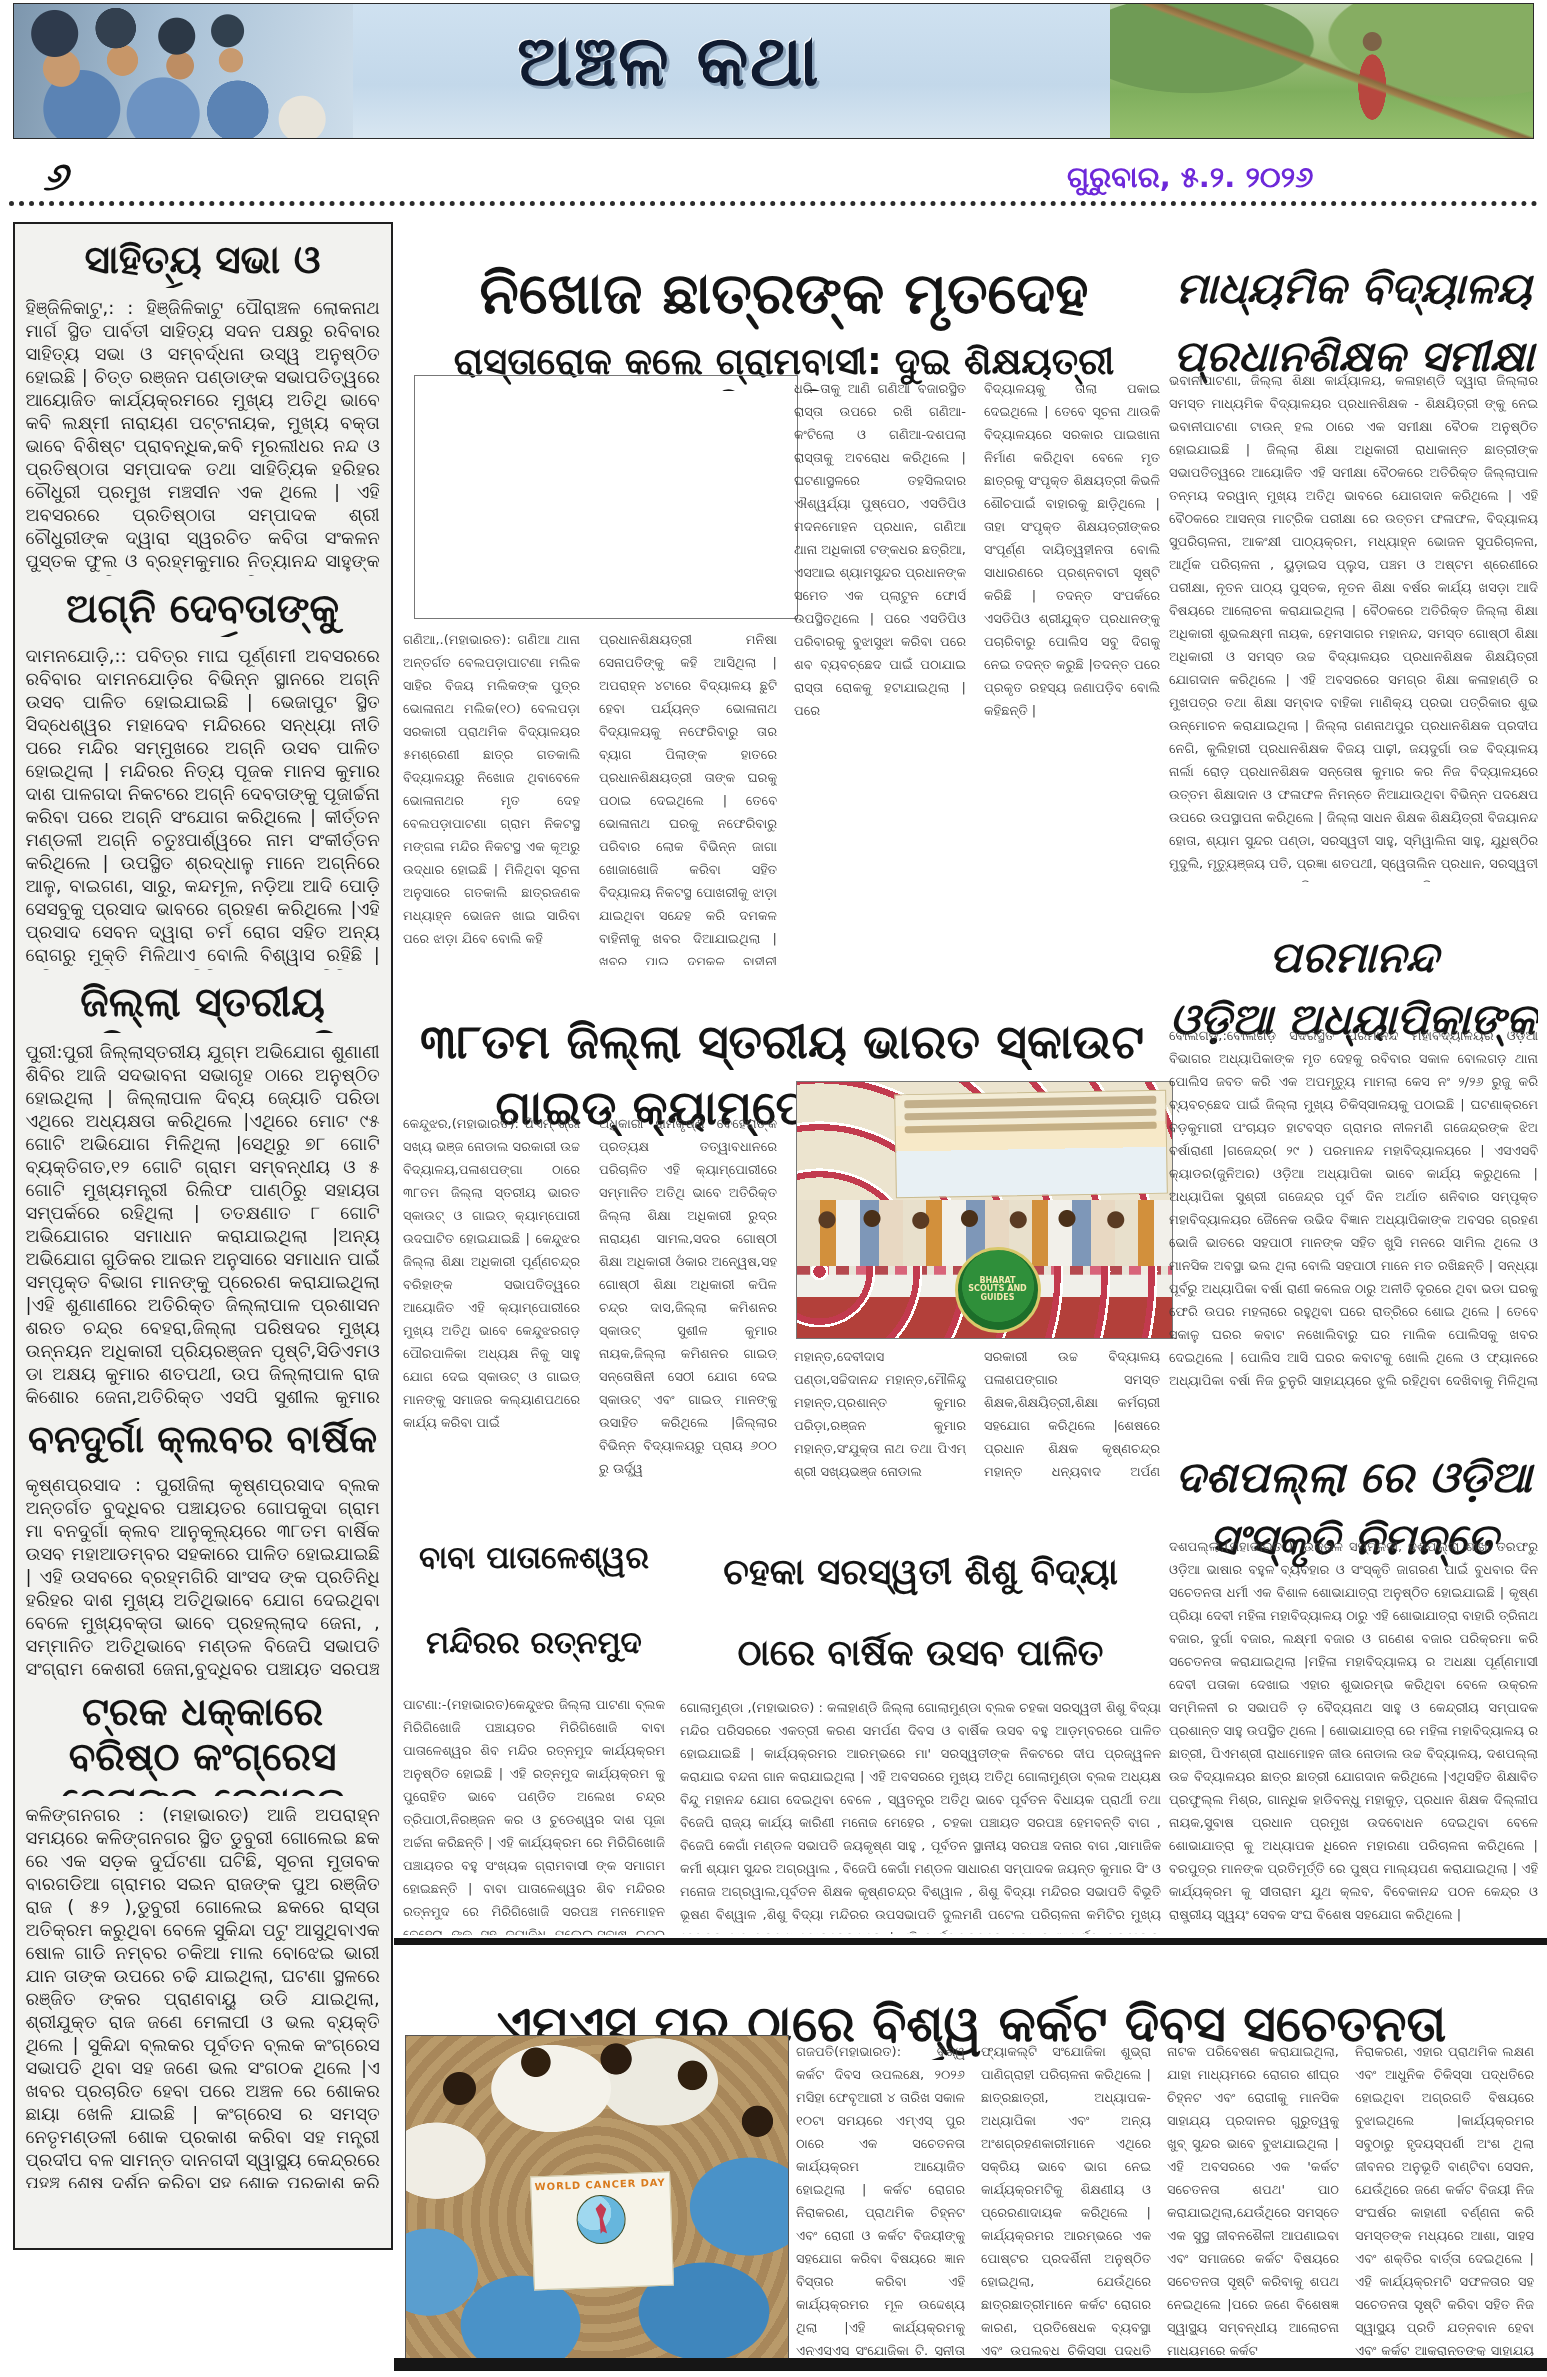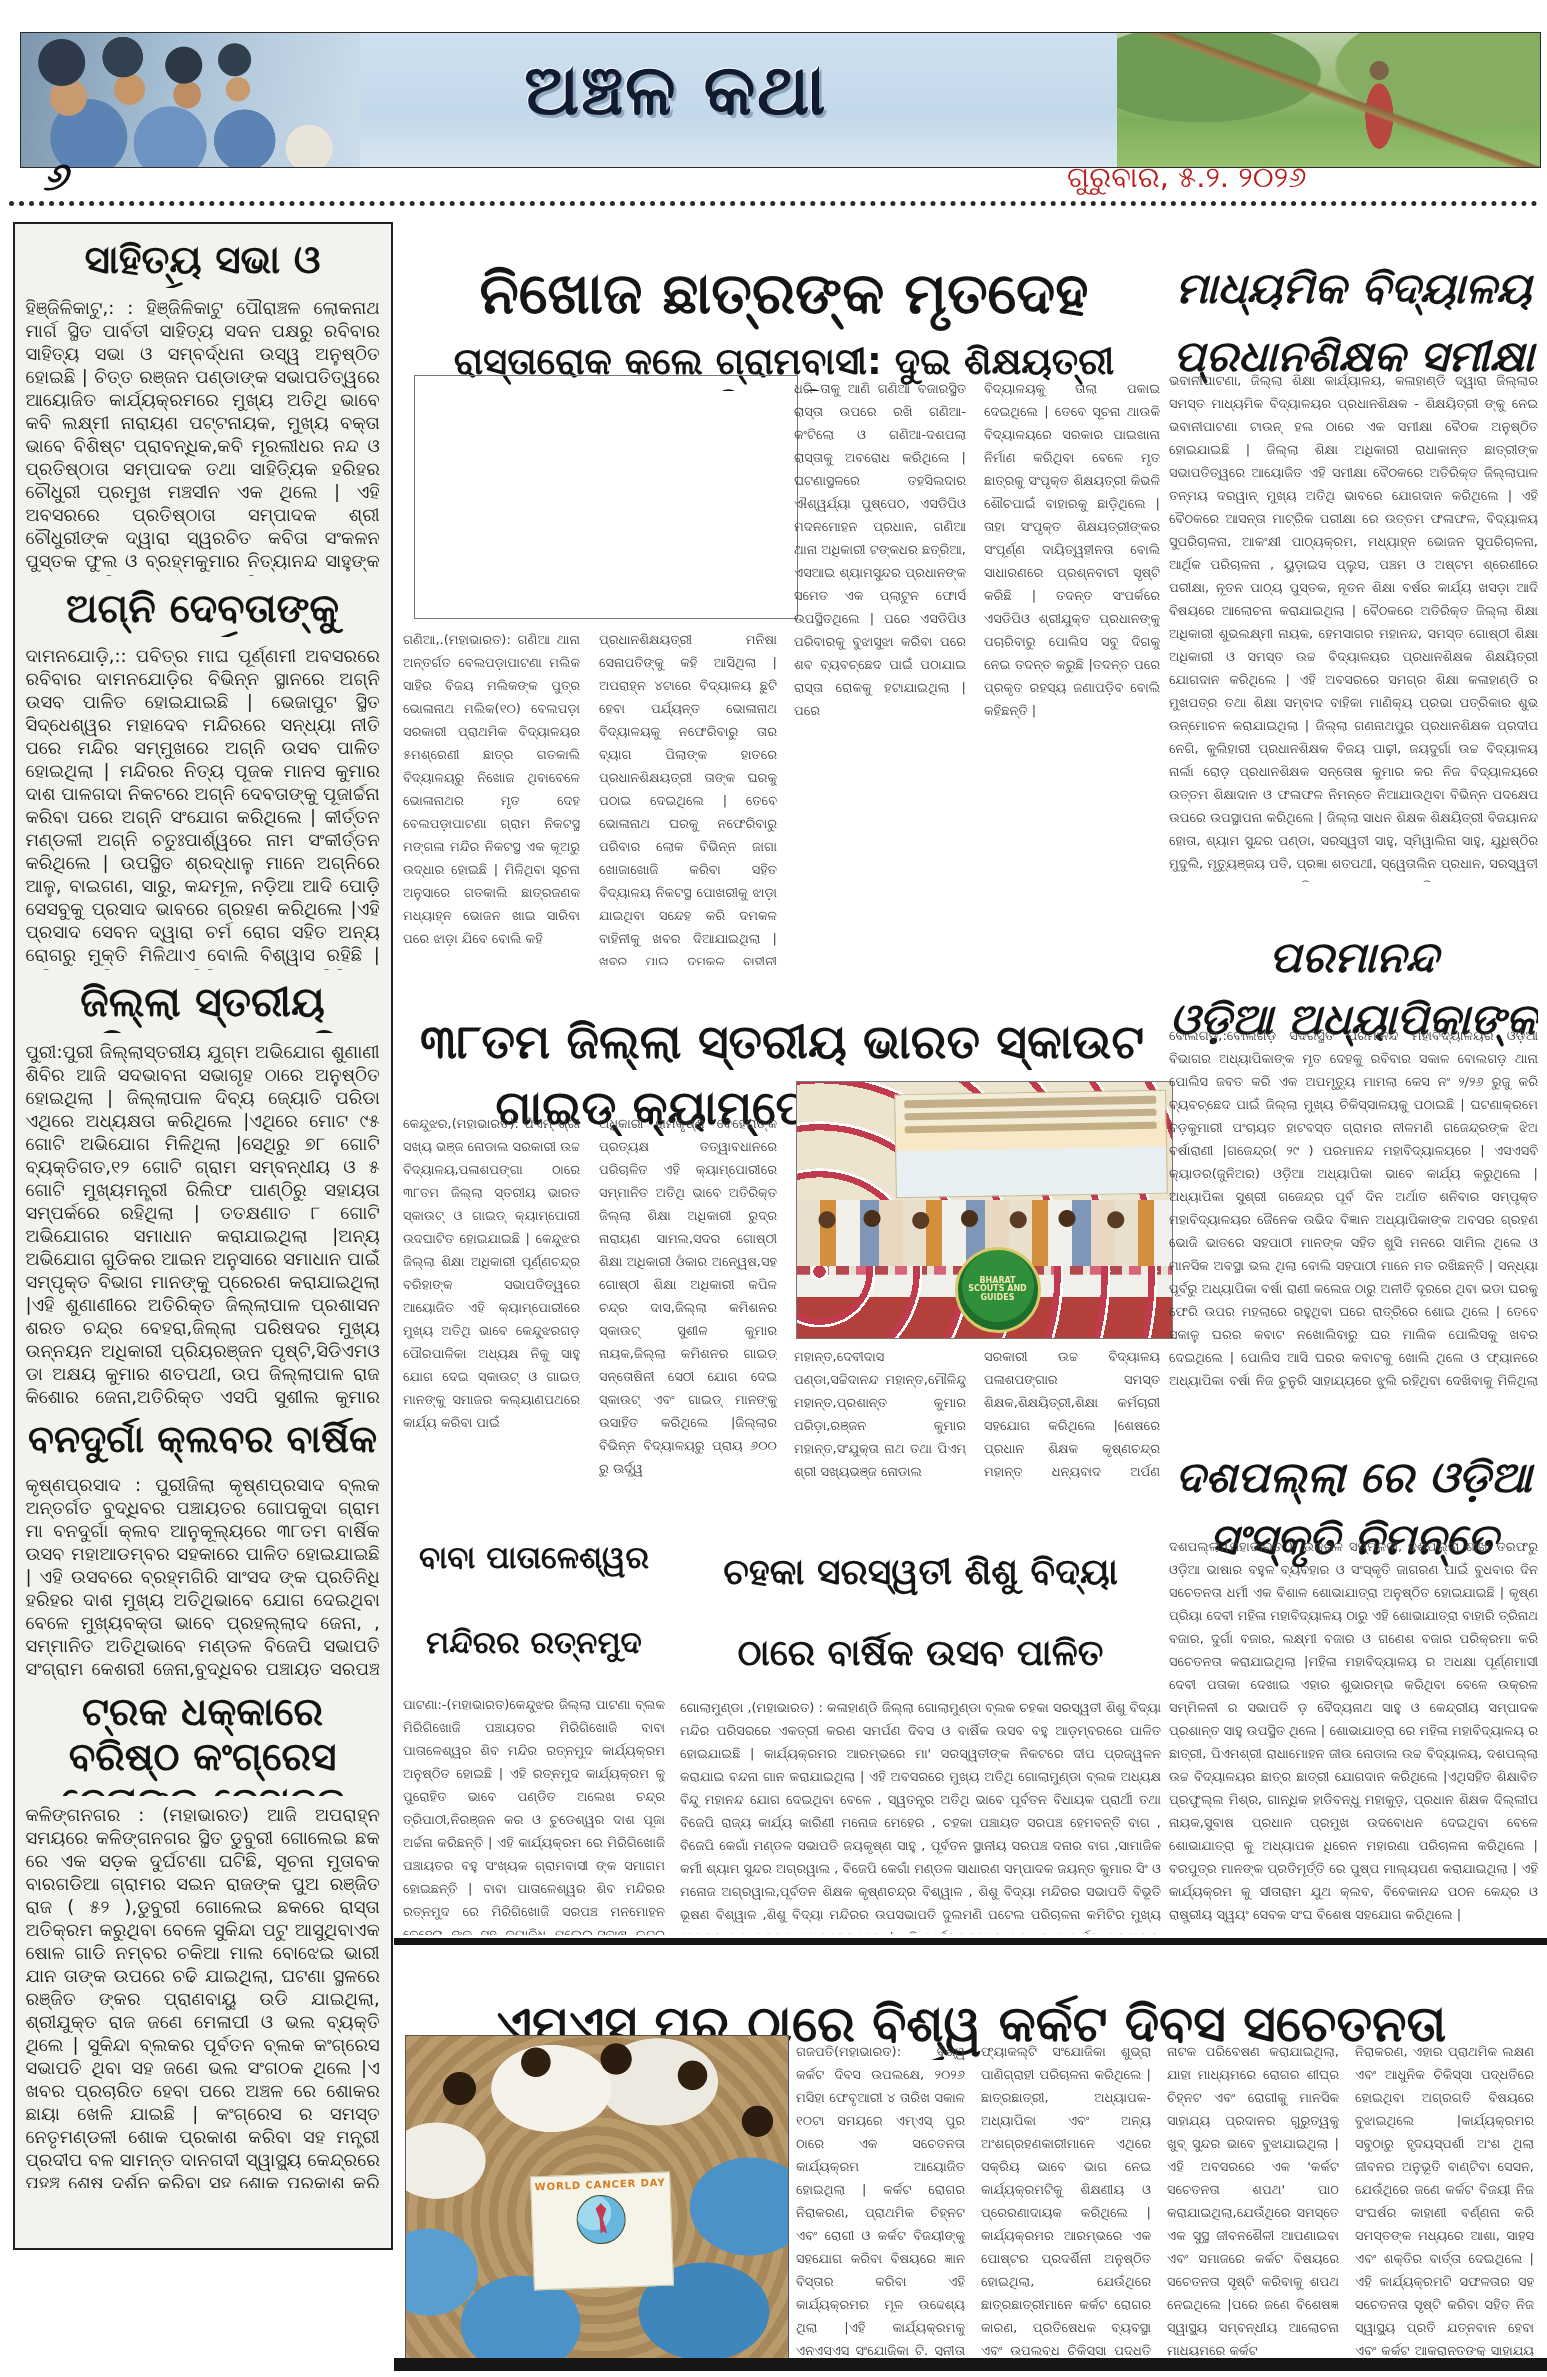--- a/index.html
+++ b/index.html
@@ -10,8 +10,8 @@
   }
   
   .masthead{
-    position:absolute;left:12.6px;top:32px;width:1519px;height:134px;
-    border:1.8px solid #2b2b2b;background:linear-gradient(180deg,#cfe1f0 0%,#c3d8ea 60%,#d8e6f1 100%);margin-left:7px;
+    position:absolute;left:12.6px;top:3px;width:1519px;height:134px;
+    border:1.8px solid #2b2b2b;background:linear-gradient(180deg,#cfe1f0 0%,#c3d8ea 60%,#d8e6f1 100%);
   }
   .mh-photo{position:absolute;top:0;height:100%;}
   .mh-photo.left{

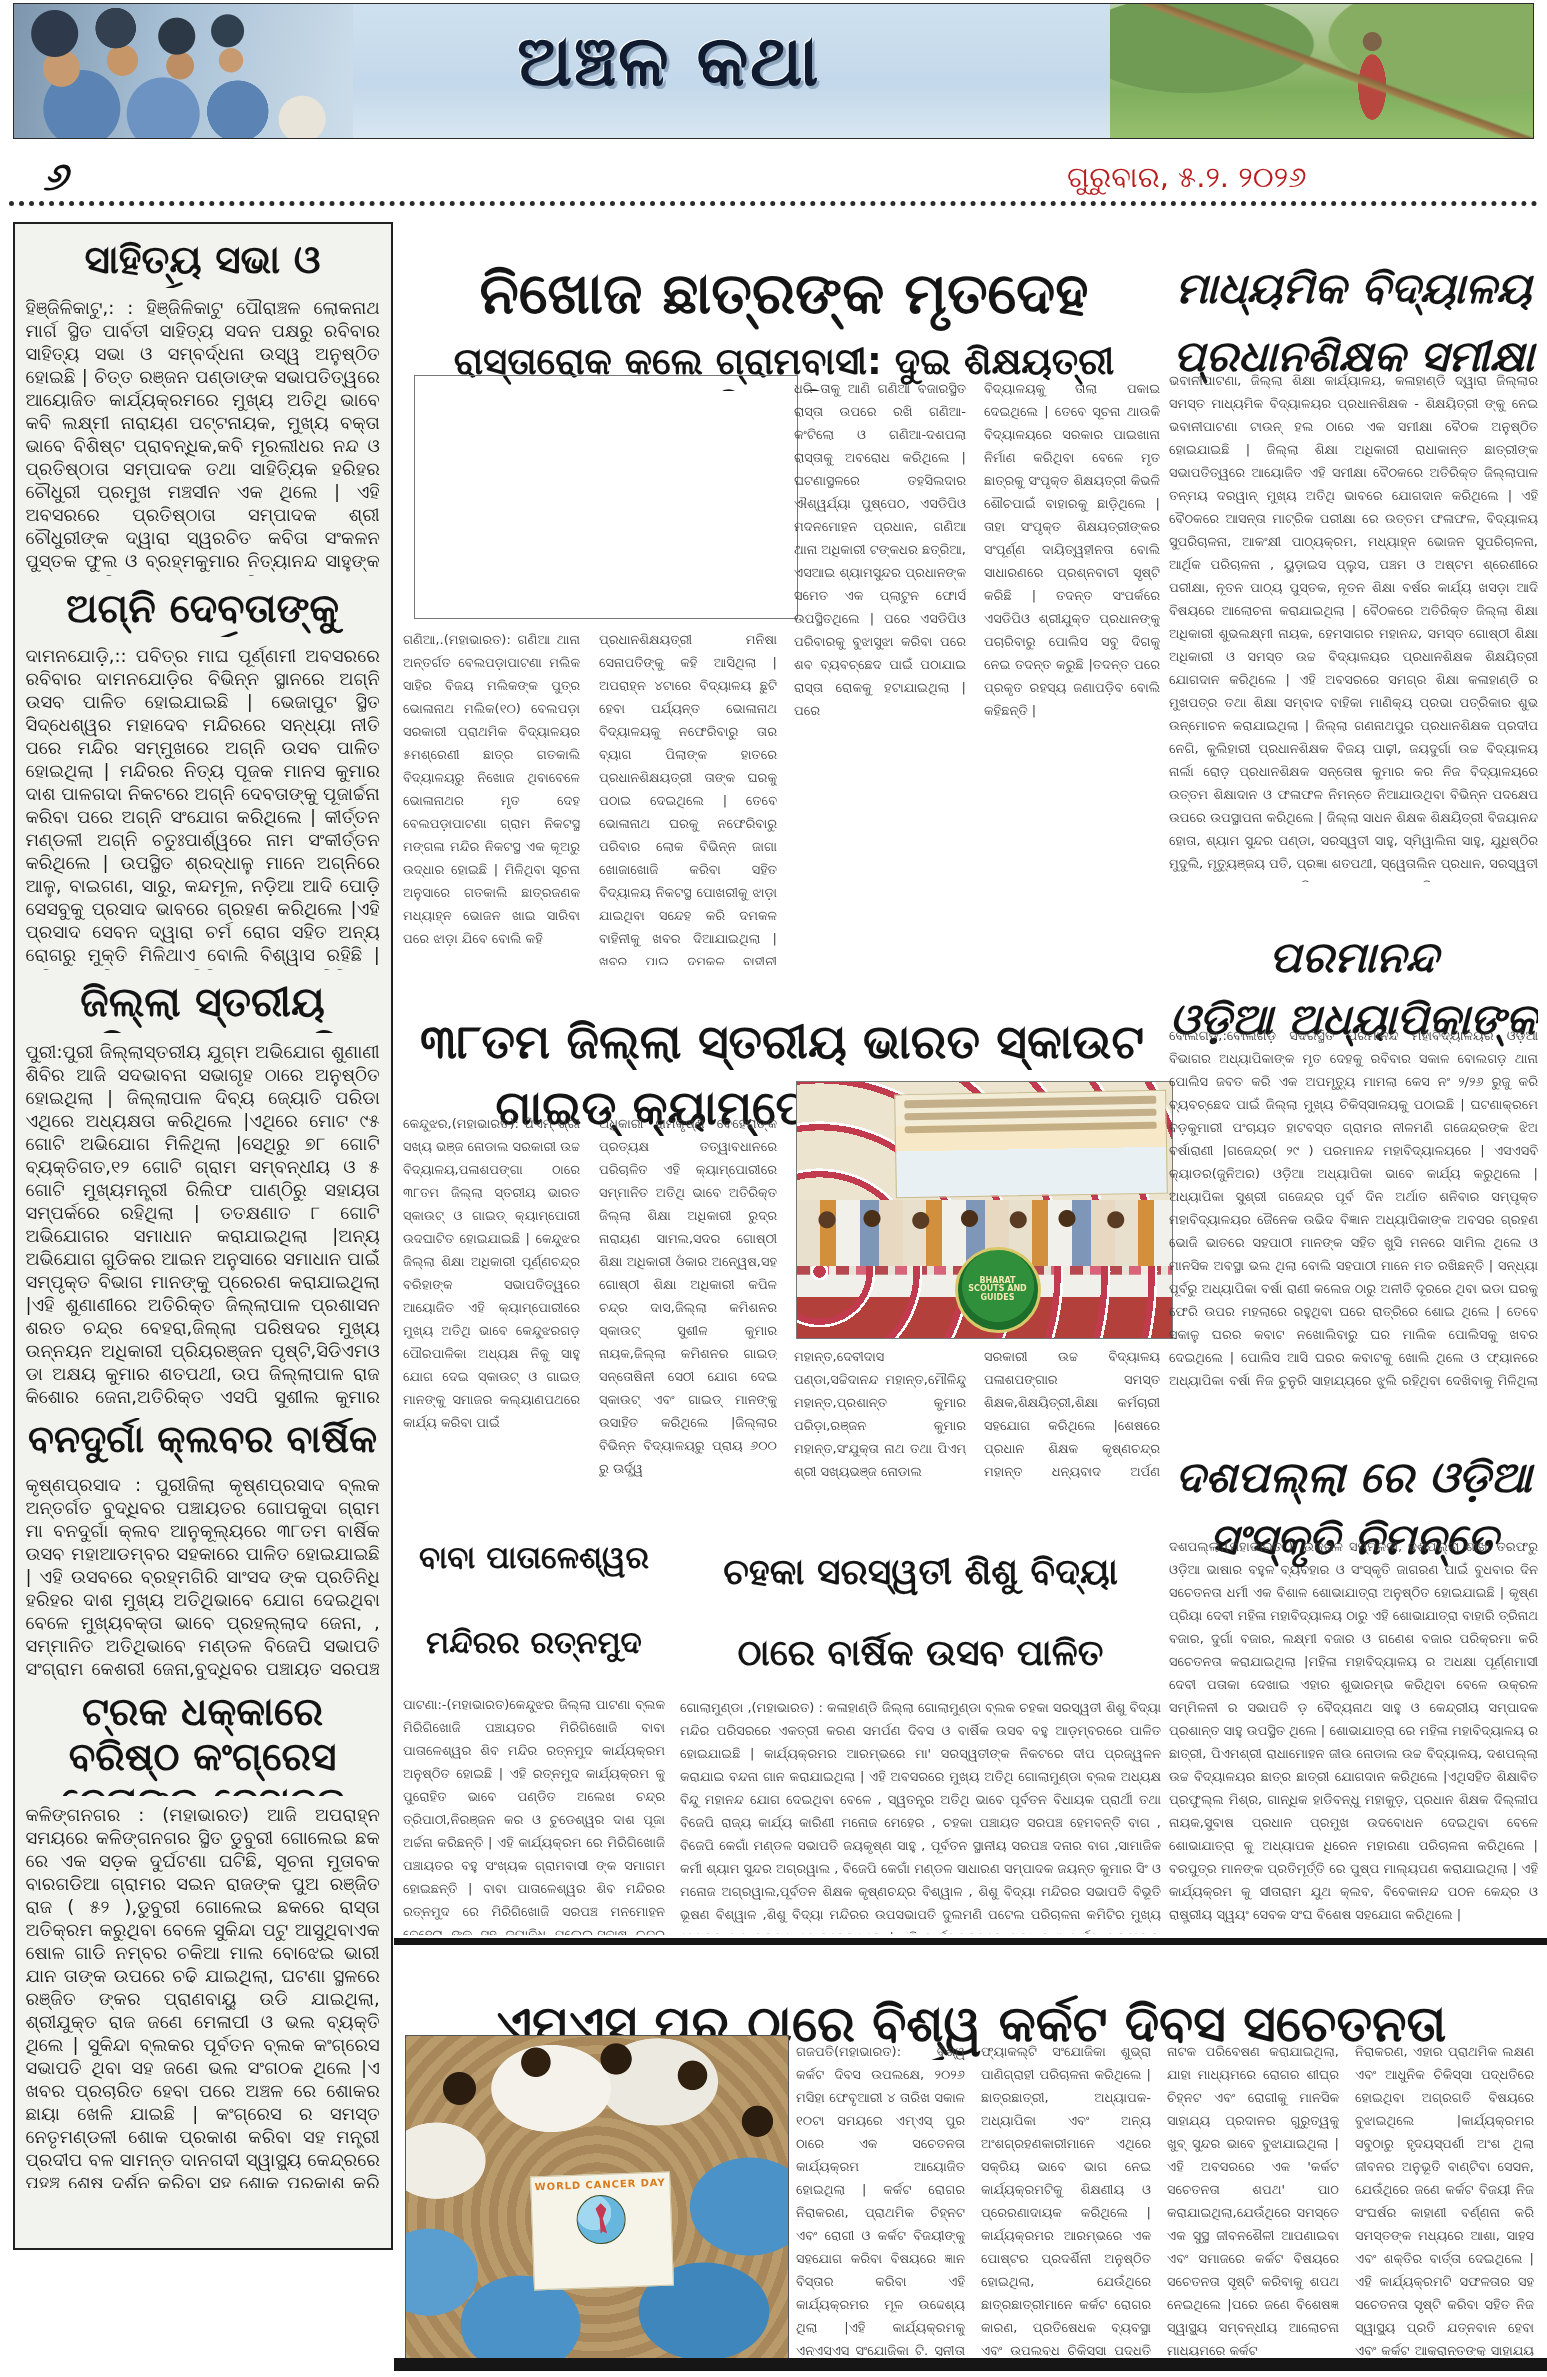--- a/index.html
+++ b/index.html
@@ -51,7 +51,7 @@
     font-size:27px;font-weight:bold;color:#0e2c52;
   }
   .page-number{position:absolute;left:43px;top:154px;font-size:39px;font-style:italic;font-weight:bold;color:#111;}
-  .issue-date{position:absolute;left:1067px;top:160px;width:377px;font-size:29px;font-weight:normal;color:#b91c1c;}
+  .issue-date{position:absolute;left:1067px;top:160px;width:377px;font-size:29px;font-weight:bold;color:#6d28d9;}
   .dotted-rule{position:absolute;left:9px;top:201px;width:1529px;border-top:5.4px dotted #2a2a2a;}
 
   

